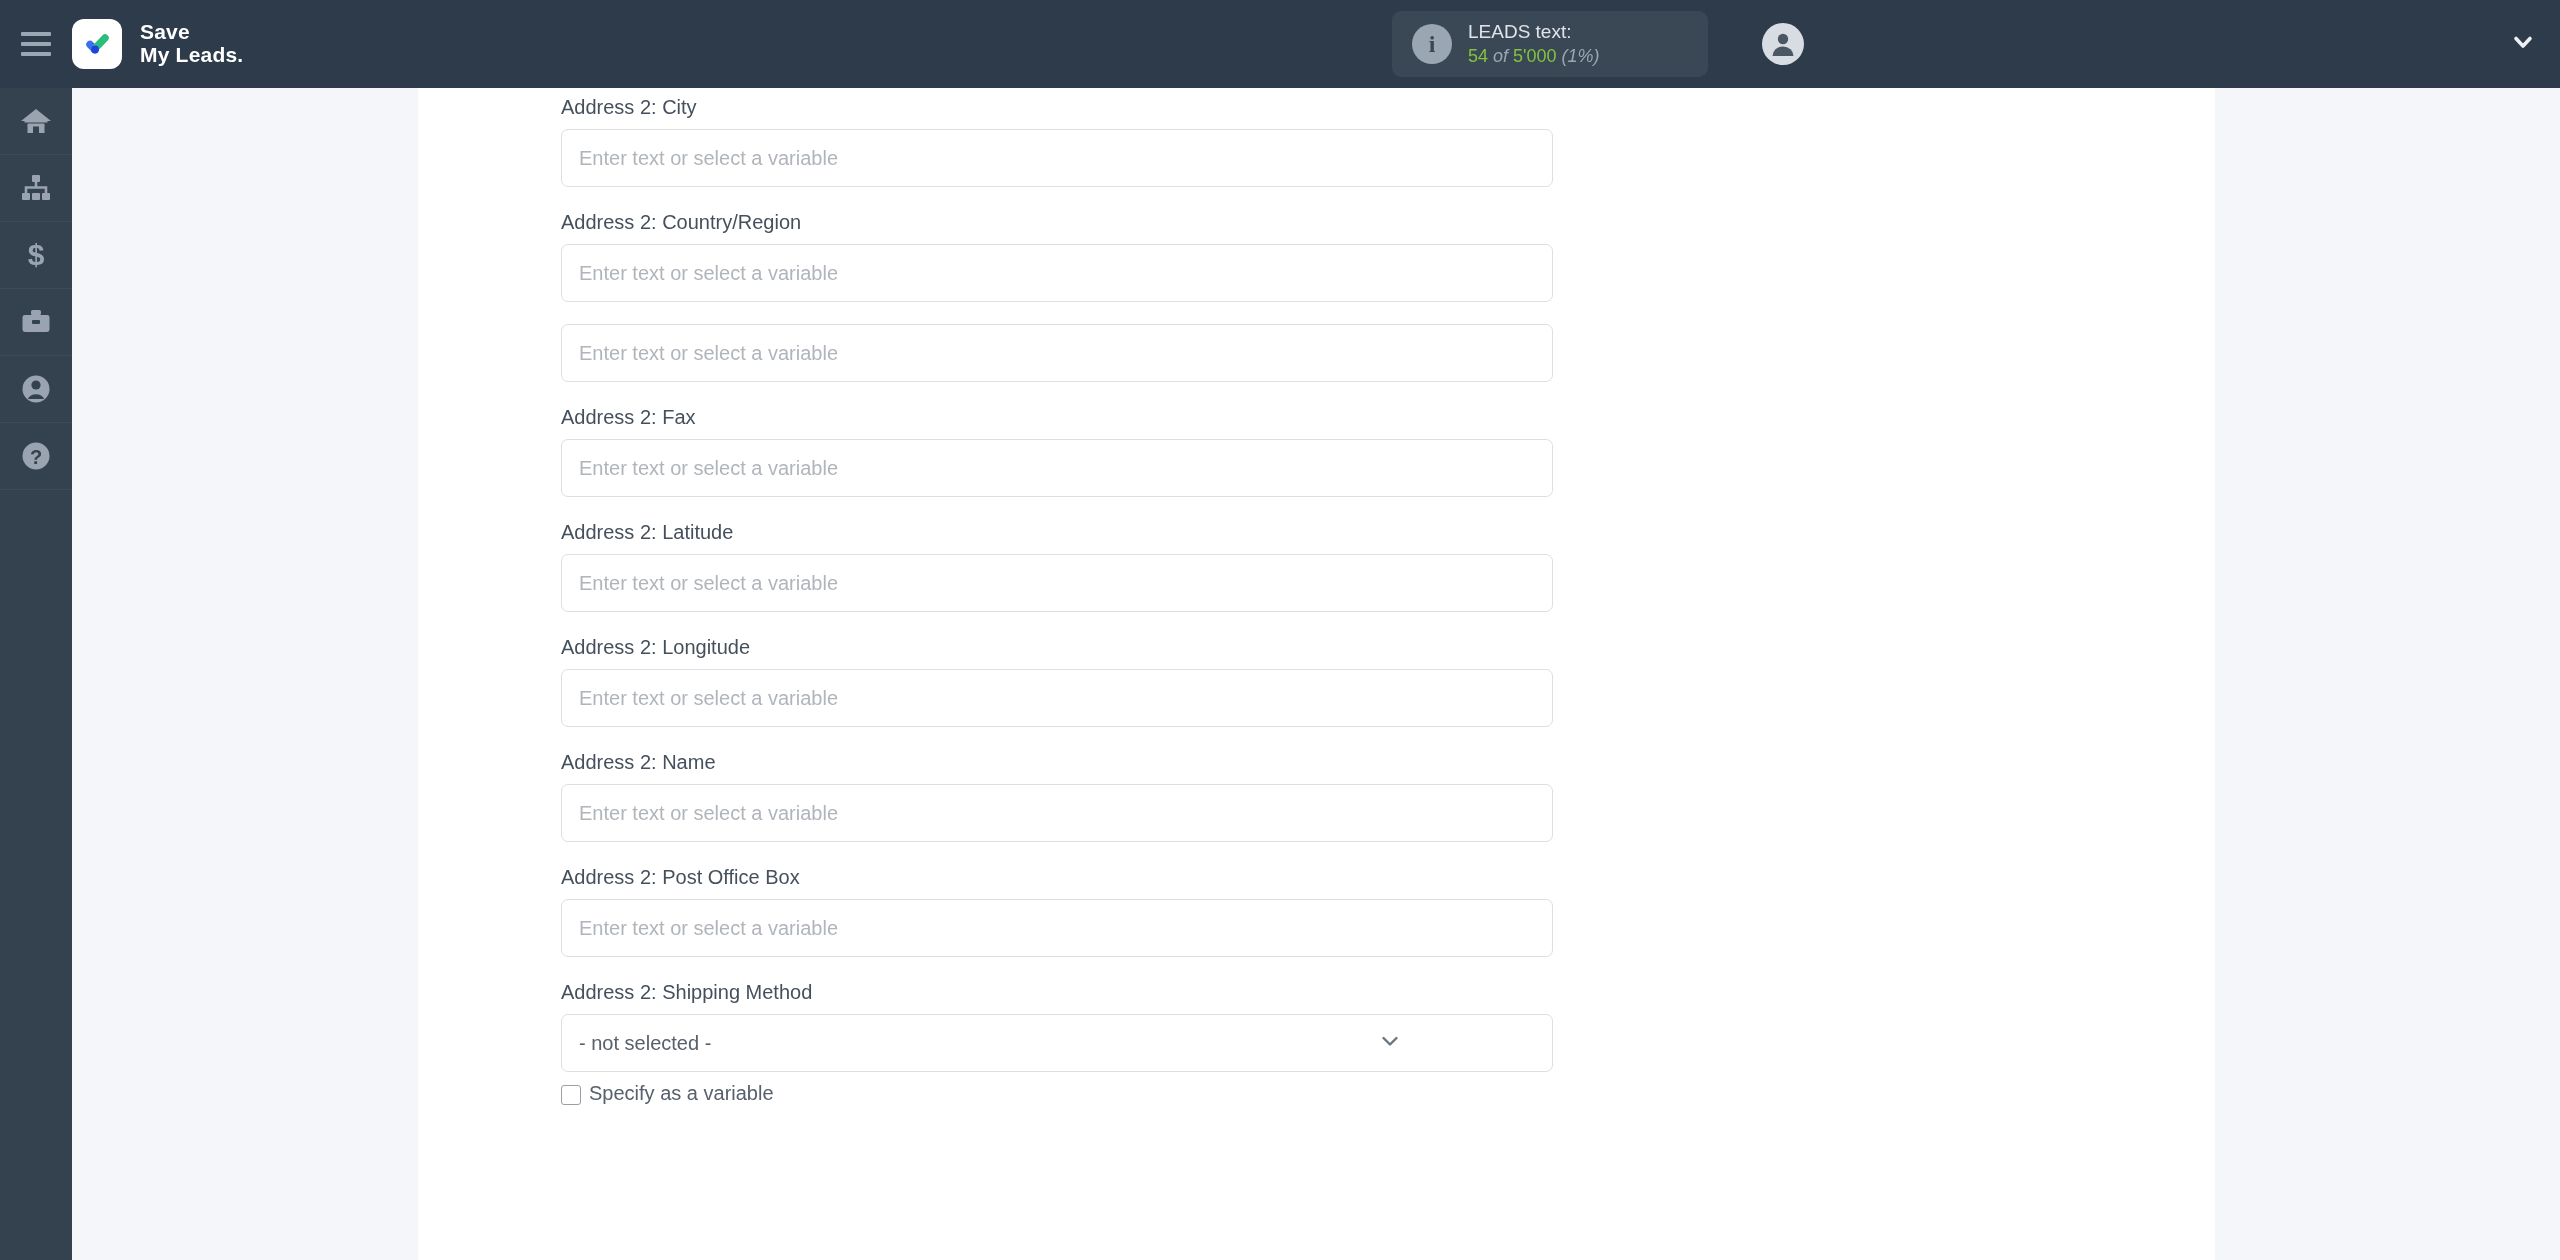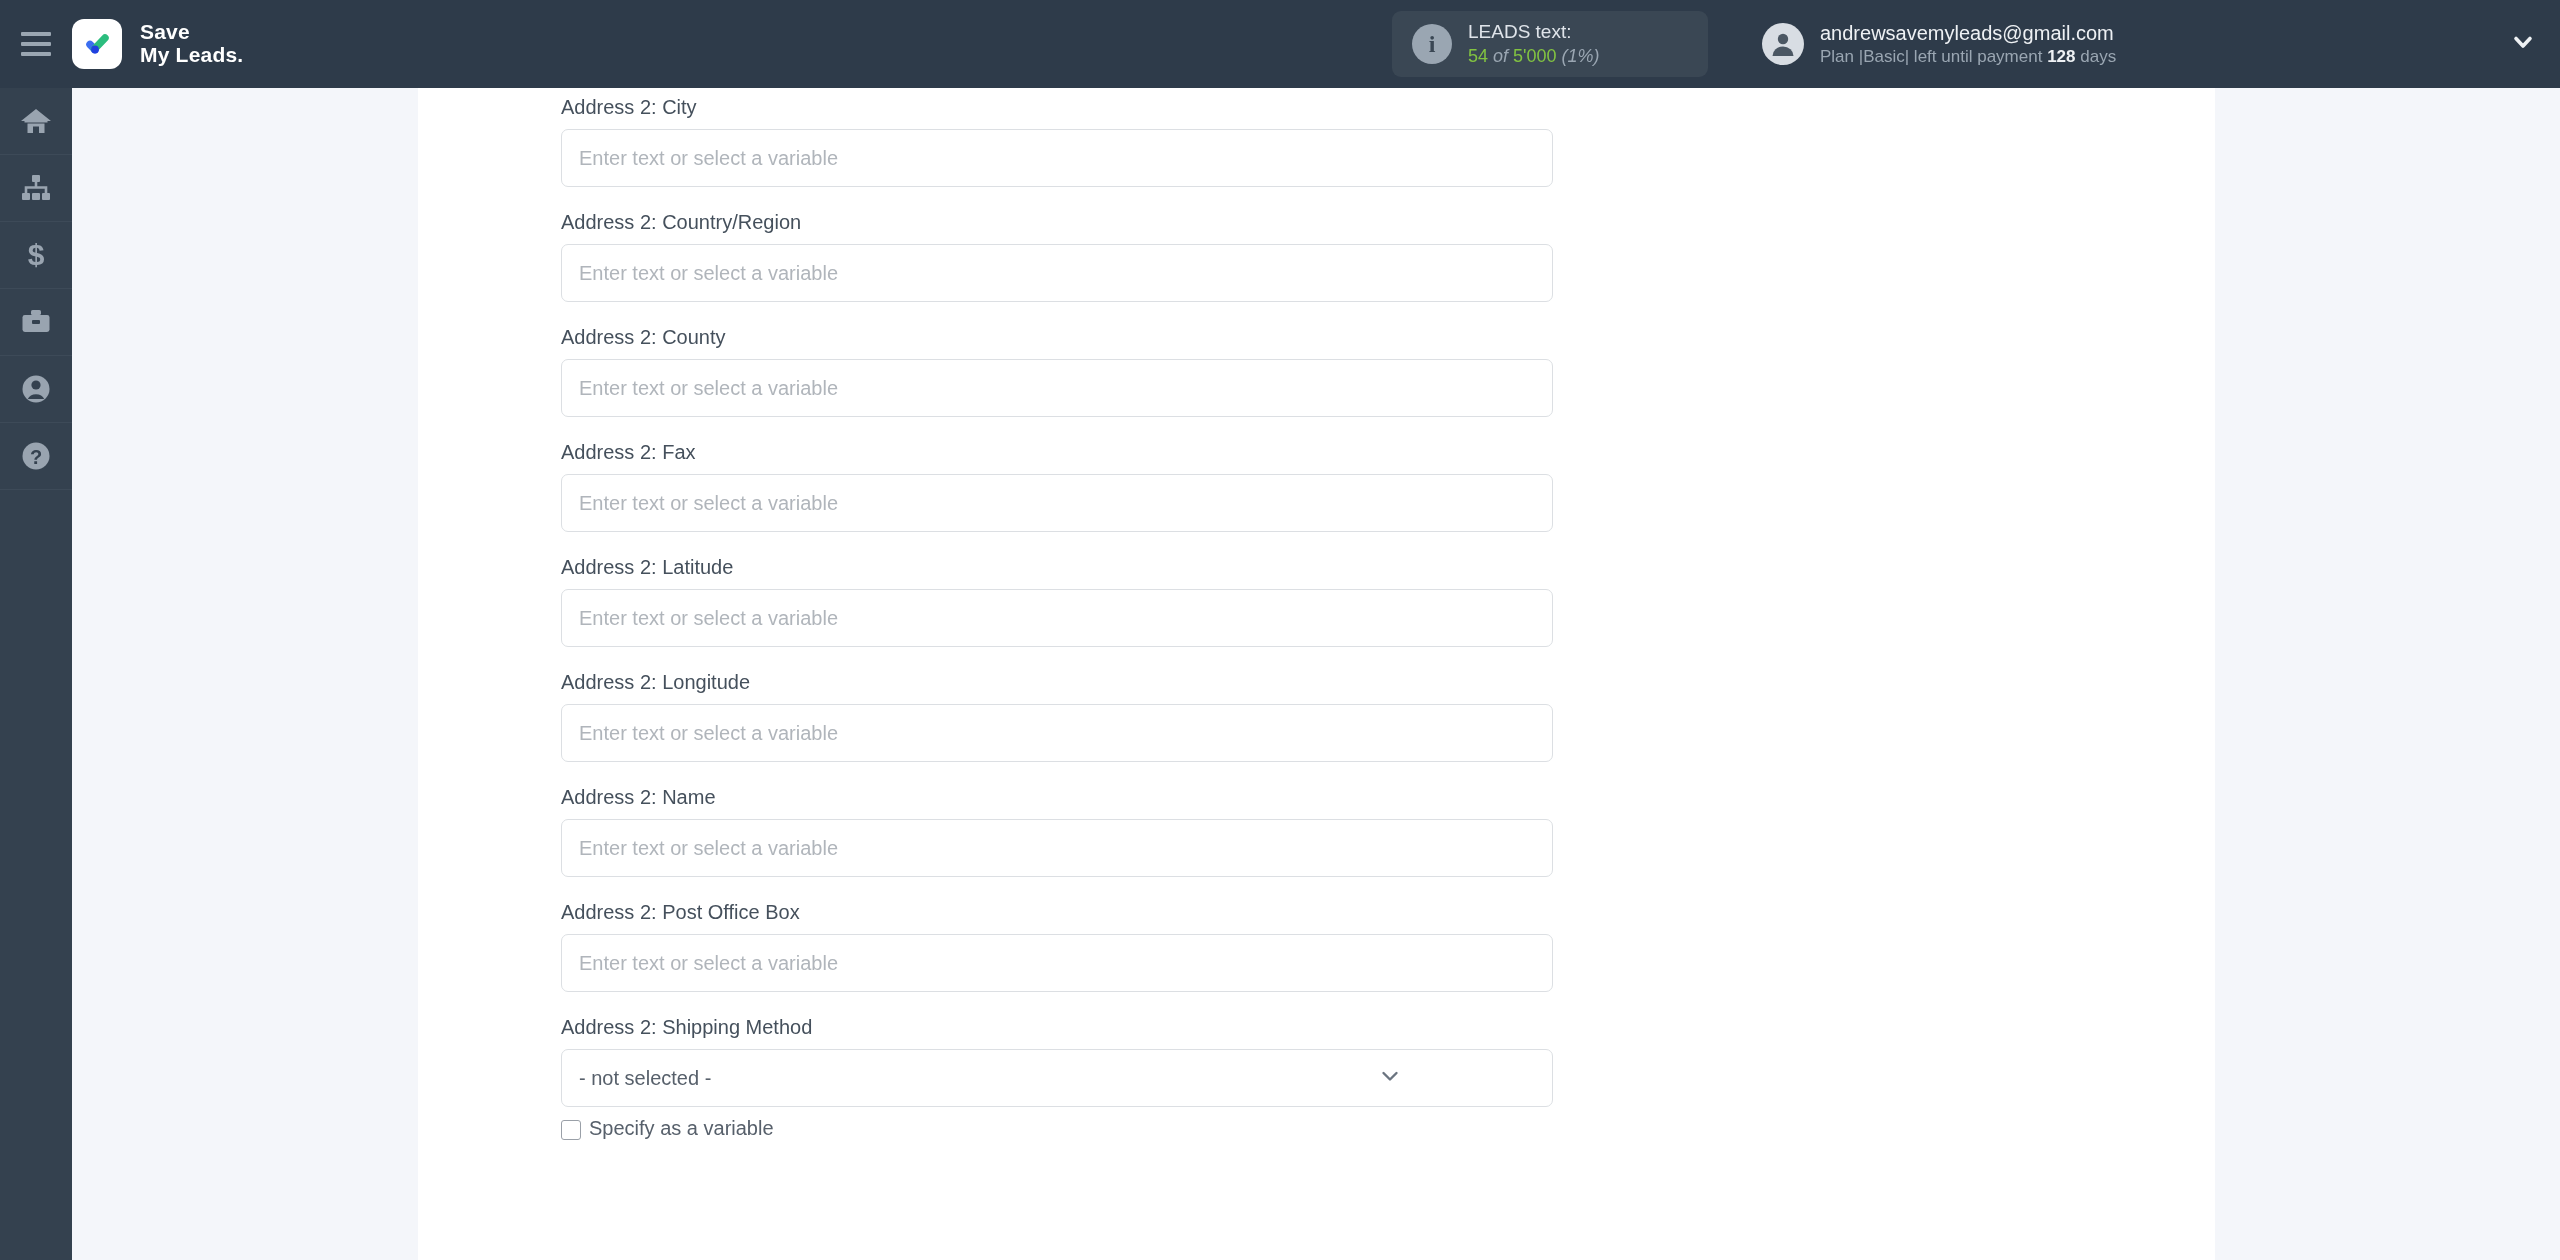--- a/index.html
+++ b/index.html
@@ -279,14 +279,6 @@
         <circle cx="15" cy="10" r="5.2" fill="#4b5763"></circle>
         <path d="M4.5 27 a10.5 9.5 0 0 1 21 0 z" fill="#4b5763"></path>
       </svg>
-    </div>
-    <div class="acc-lines">
-      <div class="acc-email">andrewsavemyleads@gmail.com</div>
-      <div class="acc-plan">
-        <span>Plan |Basic| left until payment</span>
-        <b>128</b>
-        <span>days</span>
-      </div>
     </div>
   </div>
 

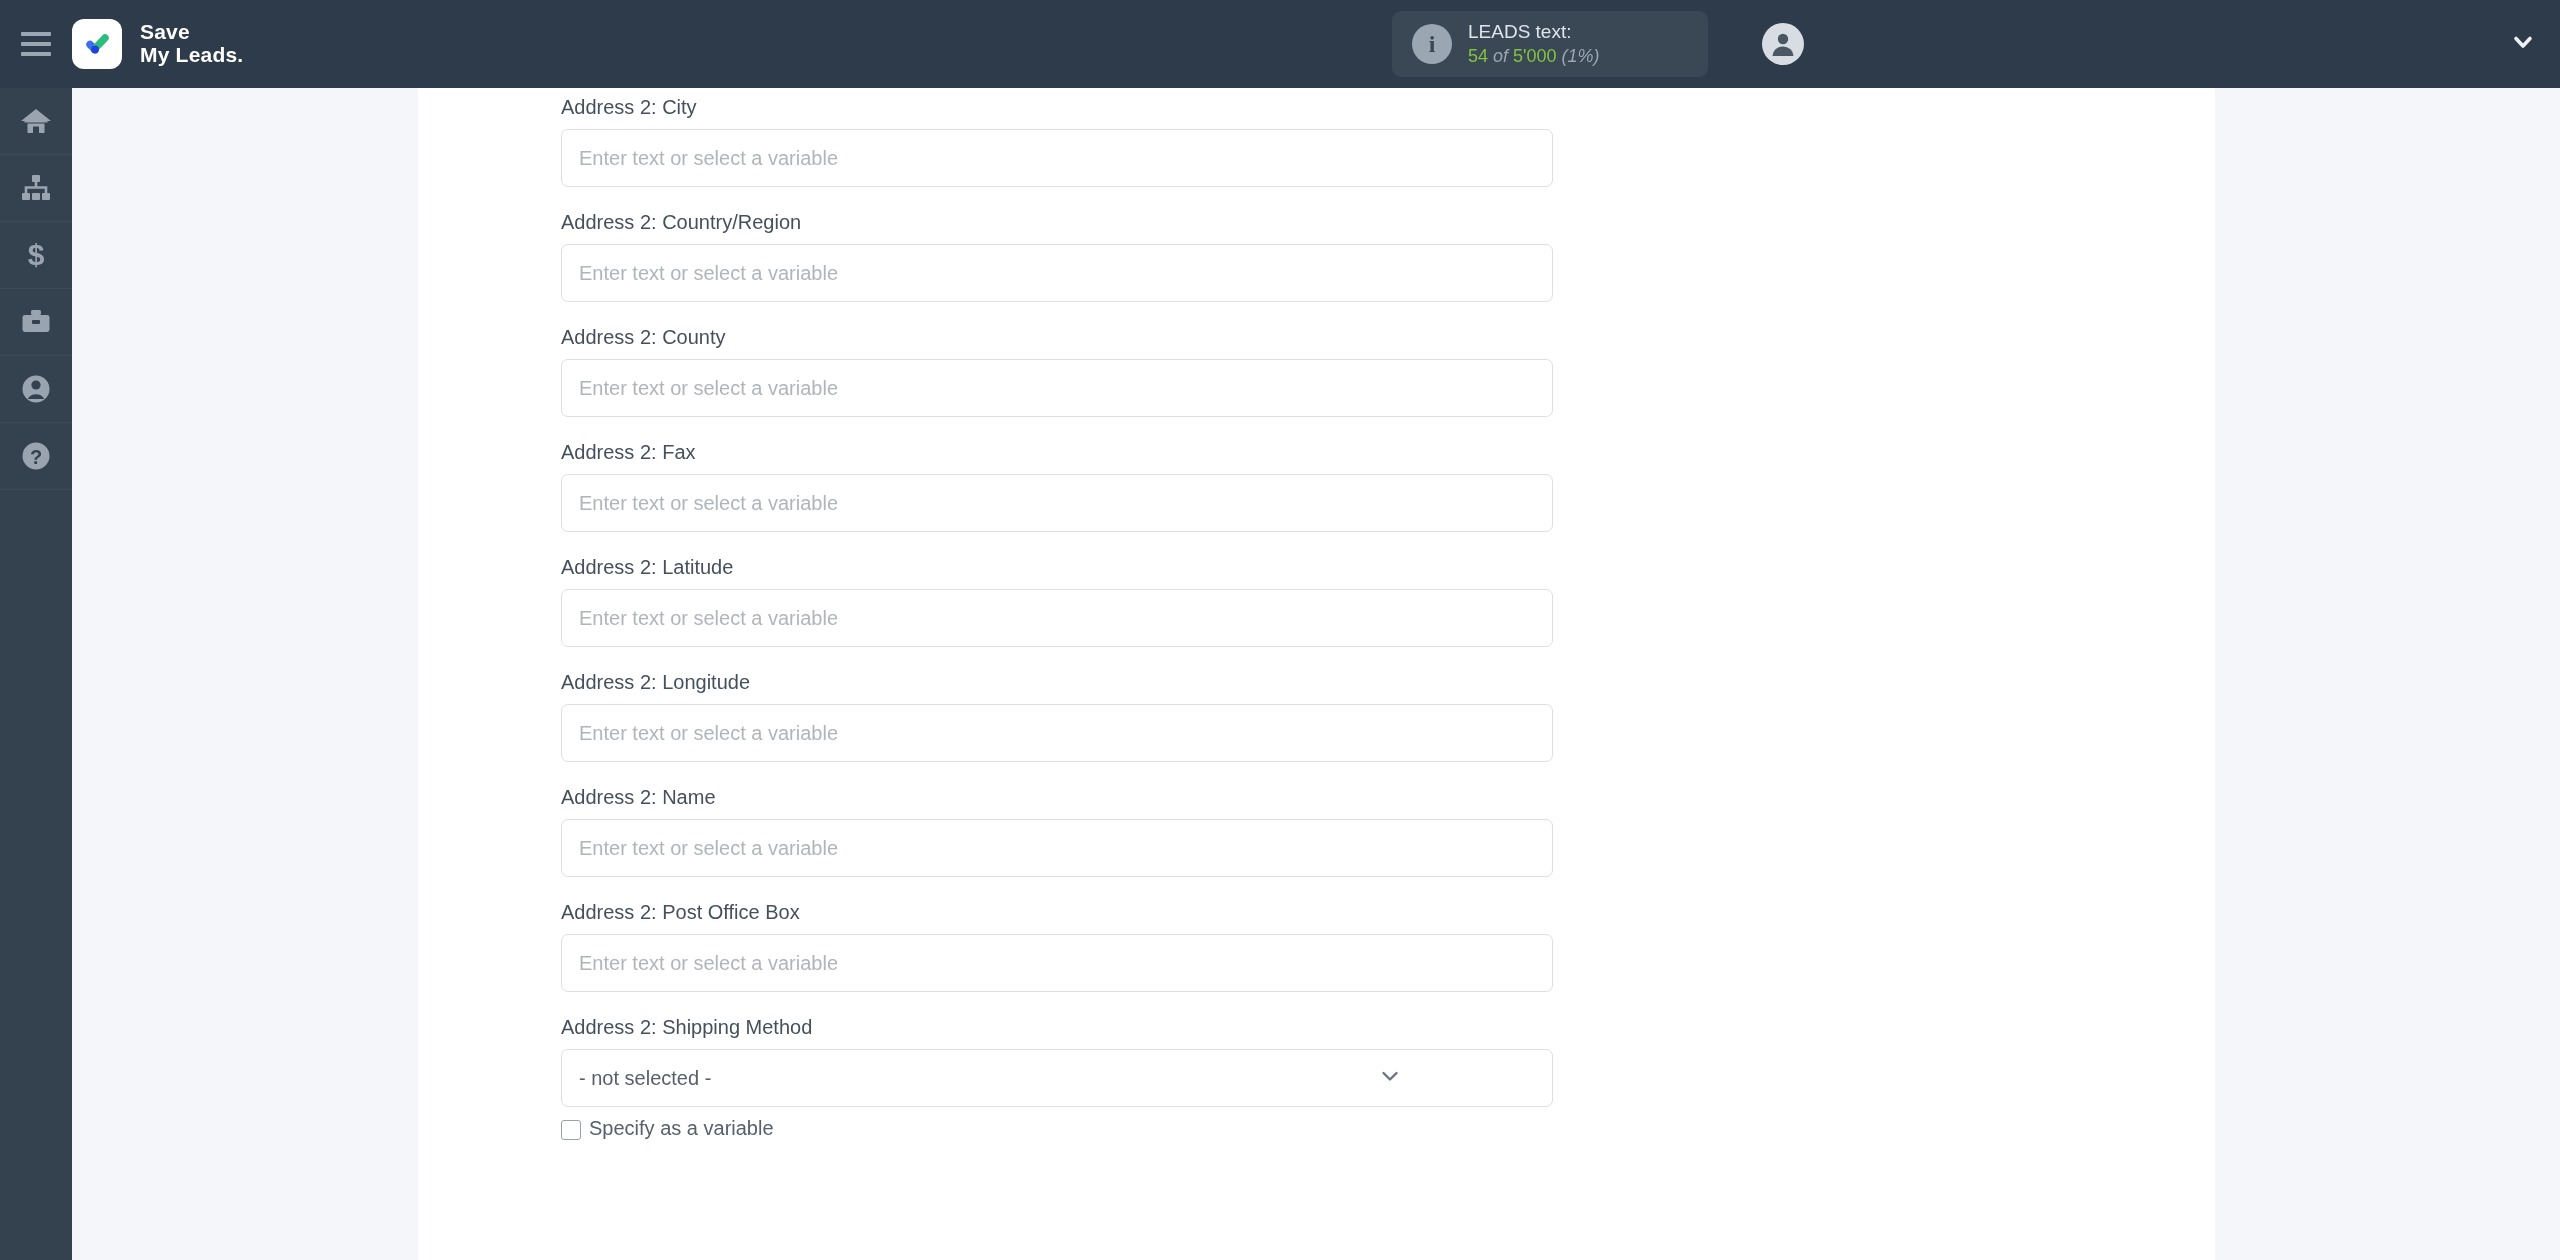--- a/index.html
+++ b/index.html
@@ -365,7 +365,6 @@
       </div>
 
       <div class="field">
-        <div class="field-label">Address 2: County</div>
         <input class="field-input" type="text" placeholder="Enter text or select a variable" style="">
       </div>
 

